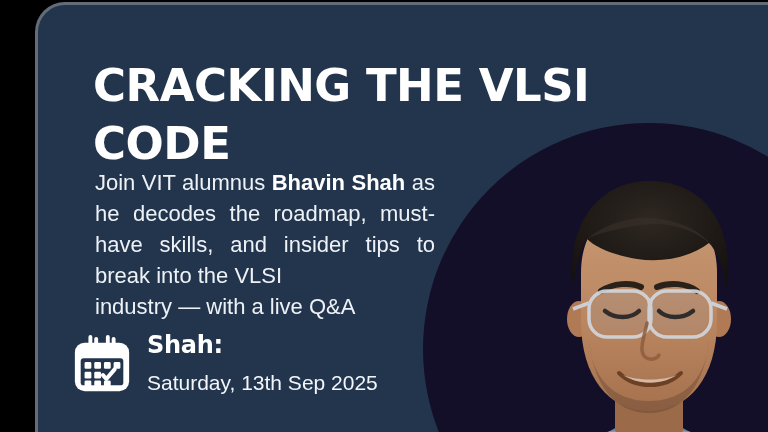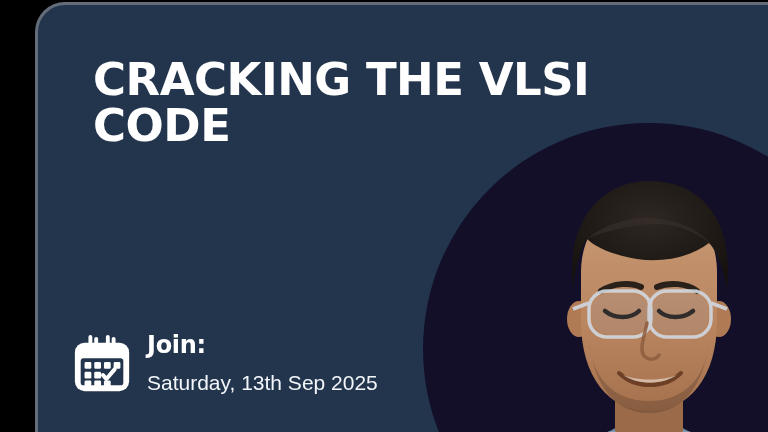--- a/index.html
+++ b/index.html
@@ -59,7 +59,7 @@
     width: 540px;
     color: #ffffff;
     font-size: 45px;
-    line-height: 46px;
+    line-height: 58px;
     font-weight: 900;
     letter-spacing: -0.5px;
     font-family: "DejaVu Sans", sans-serif;

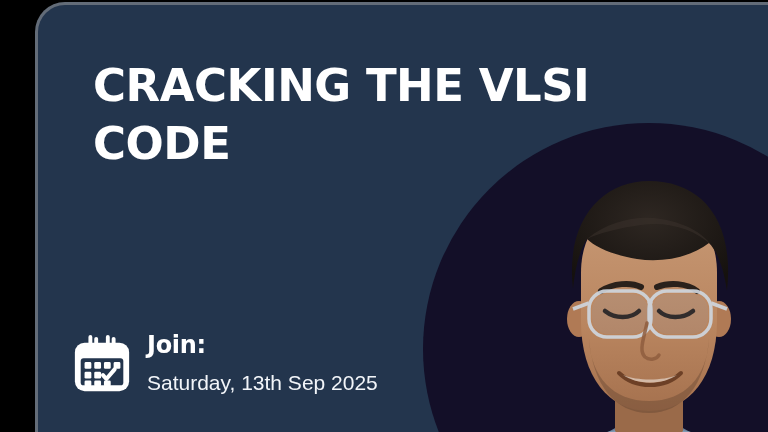--- a/index.html
+++ b/index.html
@@ -218,6 +218,9 @@
 
     <h1 class="headline">Cracking the VLSI Code</h1>
 
+    <p class="body-text"><span>Join VIT alumnus </span><b>Bhavin Shah</b><span> as he decodes the roadmap, must-have skills, and insider tips to break into the VLSI</span>
+      <span class="lastline">industry — with a live Q&amp;A</span>
+    </p>
 
     <div class="date-block">
       <svg class="cal-icon" viewBox="0 0 64 64">

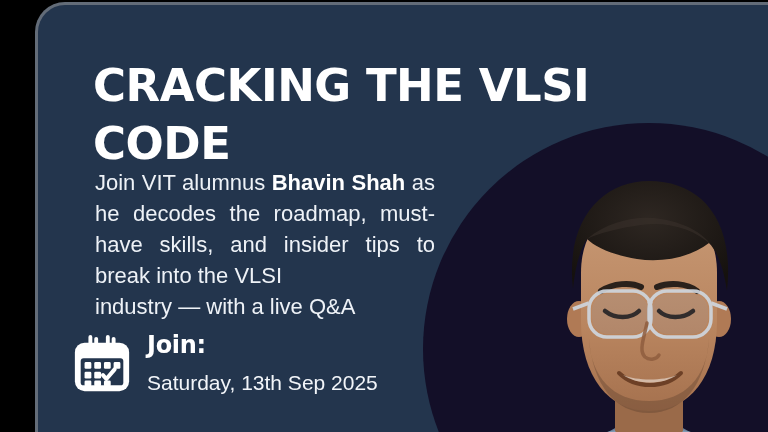--- a/index.html
+++ b/index.html
@@ -244,7 +244,7 @@
         <rect x="34" y="49" width="7" height="6" rx="1.4" fill="#ffffff"></rect>
       </svg>
       <div class="date-text">
-        <div class="date-label">Join:</div>
+        <div class="date-label">Shah:</div>
         <div class="date-value">Saturday, 13th Sep 2025</div>
       </div>
     </div>

